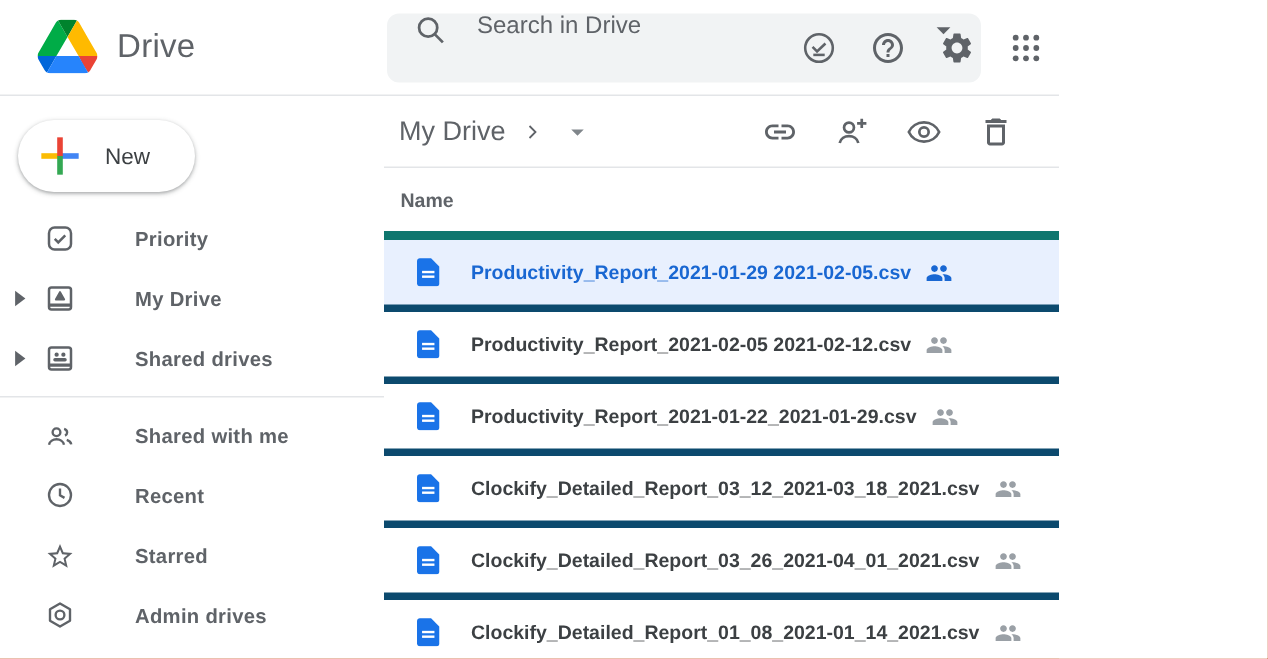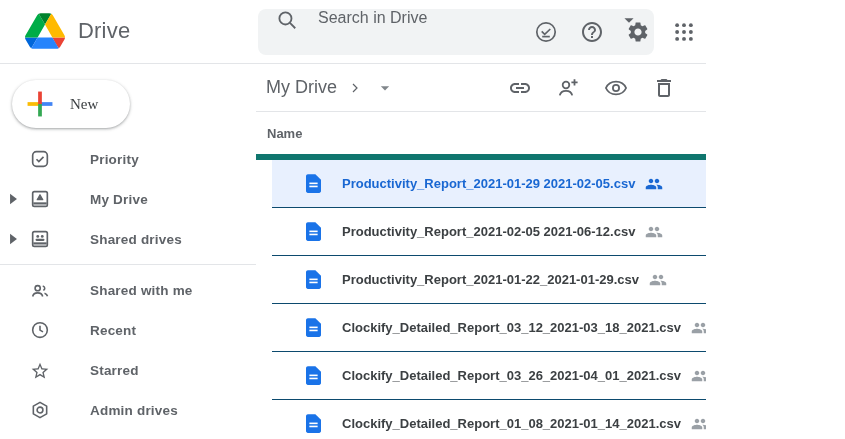--- a/index.html
+++ b/index.html
@@ -25,7 +25,7 @@
   .sidebar { position:absolute; top:64px; left:0; width:256px; bottom:0; background:#fff; }
   .new-btn { margin:16px 0 11px 12px; height:48px; min-width:118px; border:none; border-radius:24px;
     background:#fff; display:inline-flex; align-items:center; gap:16px; padding:0 22px 0 14px;
-    font-family:Liberation Serif, serif; font-size:15px; color:#3c4043; cursor:pointer;
+    font-family:Liberation Sans, sans-serif; font-size:15px; color:#3c4043; cursor:pointer;
     box-shadow:0 1px 2px 0 rgba(60,64,67,.3), 0 1px 3px 1px rgba(60,64,67,.15); }
   .side-item { height:40px; display:flex; align-items:center; padding-left:9px; cursor:pointer; }
   .side-arrow { width:13px; display:flex; color:#5f6368; }

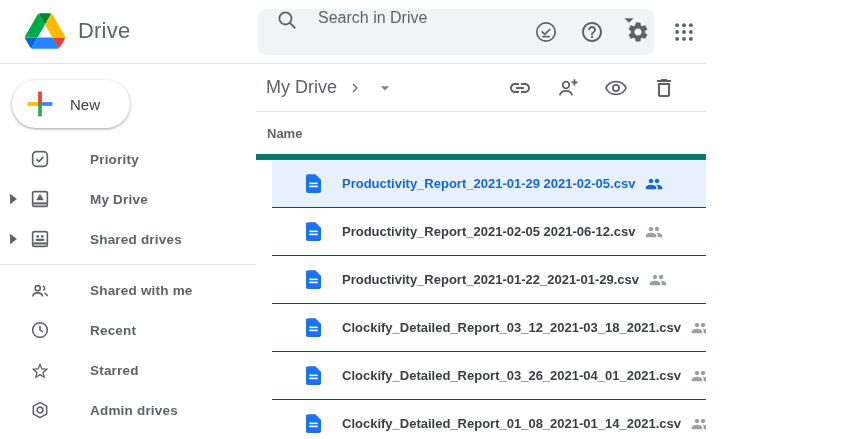--- a/index.html
+++ b/index.html
@@ -45,8 +45,8 @@
   .actions { margin-left:auto; display:flex; align-items:center; gap:24px; }
   .list-header { height:48px; display:flex; align-items:center; padding-left:11px;
     font-size:13px; font-weight:bold; color:#5f6368; border-bottom:6px solid #0f766e; cursor:pointer; }
-  .file-row { height:48px; display:flex; align-items:center; padding-left:34px;
-    border-bottom:1px solid #0c4a6e; cursor:pointer;margin-left:16px; }
+  .file-row { height:48px; display:flex; align-items:center; padding-left:22px;
+    border-bottom:5px solid #0c4a6e; cursor:pointer; }
   .file-row.selected { background:var(--sel-bg,#e8f0fe); }
   .file-ic { width:15px; height:19px; display:flex; color:var(--file-blue,#1a73e8); flex:none; }
   .file-name { margin-left:21px; font-size:13px; font-weight:bold; color:#3c4043; white-space:nowrap; }

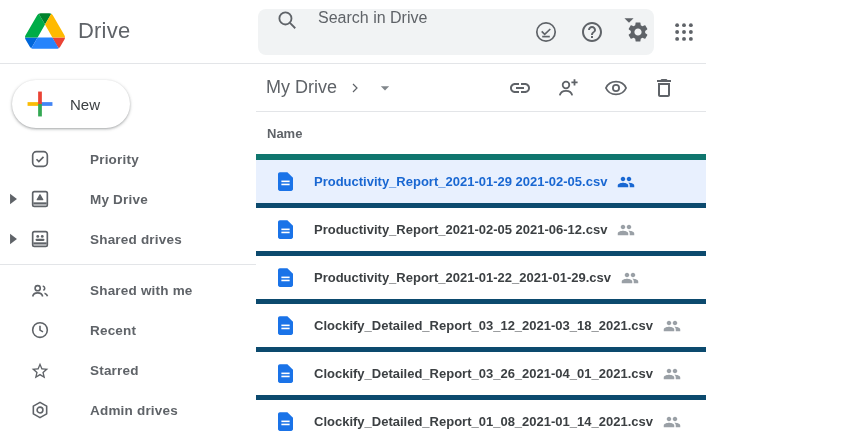--- a/index.html
+++ b/index.html
@@ -292,7 +292,7 @@
               <rect x="3.6" y="12.3" width="8.8" height="1.7" fill="#fff"></rect>
             </svg>
           </span>
-    <span class="file-name">Productivity_Report_2021-02-05 2021-06-12.csv</span>
+    <span class="file-name">Productivity_Report_2021-02-05 2021-02-12.csv</span>
     <span class="shared-ic">
             <svg width="18" height="18" viewBox="0 0 24 24" fill="currentColor">
               <path d="M16 11c1.66 0 2.99-1.34 2.99-3S17.66 5 16 5c-1.66 0-3 1.34-3 3s1.34 3 3 3zm-8 0c1.66 0 2.99-1.34 2.99-3S9.66 5 8 5C6.34 5 5 6.34 5 8s1.34 3 3 3zm0 2c-2.33 0-7 1.17-7 3.5V19h14v-2.5c0-2.33-4.67-3.5-7-3.5zm8 0c-.29 0-.62.02-.97.05 1.16.84 1.97 1.97 1.97 3.45V19h6v-2.5c0-2.33-4.67-3.5-7-3.5z"></path>

